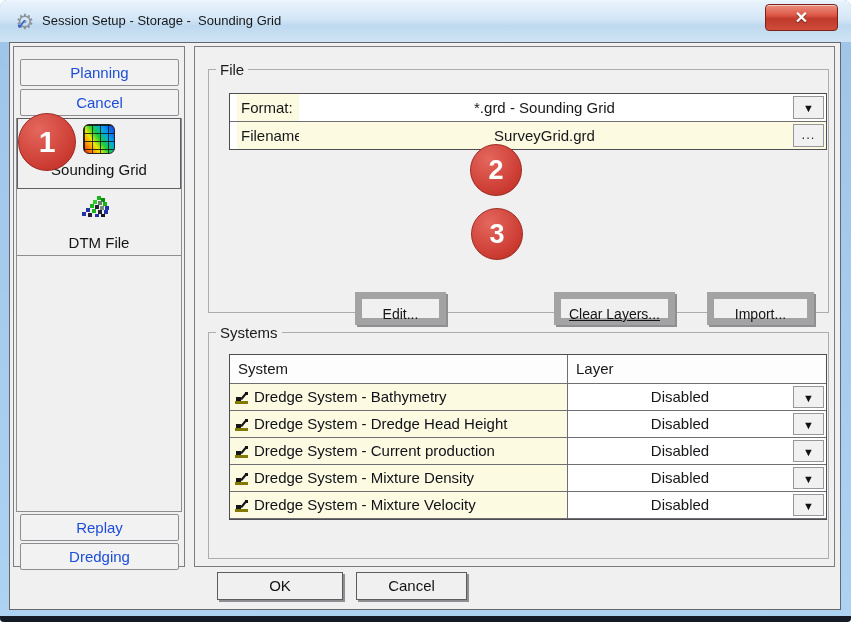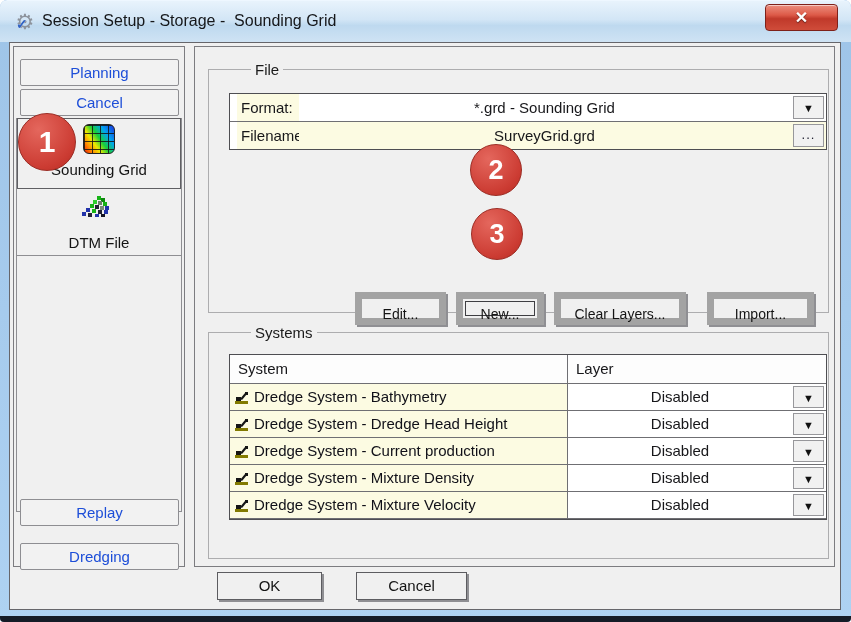--- a/index.html
+++ b/index.html
@@ -9,7 +9,7 @@
   .titlebar{position:absolute;left:0;top:0;right:0;height:42px;background:linear-gradient(#e8f3fc 0%,#d3e6f6 45%,#bed9ef 60%,#cfe3f4 100%);border-radius:7px 7px 0 0;border-top:1px solid #eef7ff;}
   .title-icon{position:absolute;left:13px;top:9px;width:24px;height:24px;font-size:21px;color:#8d939c;line-height:24px;text-align:center;}
   .title-icon .chk{position:absolute;left:3px;bottom:-2px;color:#2f62c4;font-size:14px;font-weight:bold;text-shadow:0 0 1px #fff;}
-  .title-text{position:absolute;left:42px;top:0;height:42px;line-height:40px;font-size:16px;color:#15171a;white-space:pre;}
+  .title-text{position:absolute;left:42px;top:0;height:42px;line-height:40px;font-size:13px;color:#15171a;white-space:pre;}
   .close-btn{position:absolute;left:765px;top:3px;width:73px;height:27px;background:linear-gradient(#ec8f7f 0%,#dd5a48 40%,#c0392a 55%,#cf4c3a 100%);border:1px solid #7e211a;border-radius:4px;box-shadow:inset 0 1px 0 rgba(255,255,255,.55);color:#fff;font-weight:bold;font-size:16px;text-align:center;line-height:25px;text-shadow:0 1px 1px rgba(0,0,0,.5);cursor:default;}
   .client{position:absolute;left:9px;top:42px;width:832px;height:568px;background:#f0f0f0;border:1px solid #66666b;}
 

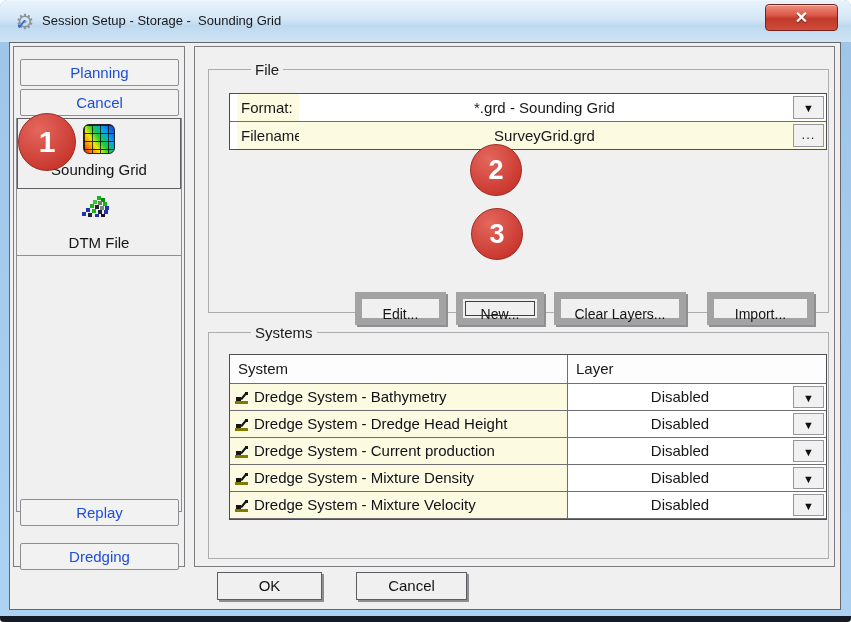--- a/index.html
+++ b/index.html
@@ -32,7 +32,7 @@
   .dtm-icon{display:inline-block;margin-top:6px;}
 
   .group{position:absolute;border:1px solid #adadaf;}
-  .group-label{position:absolute;top:-9px;left:7px;background:#f0f0f0;padding:0 4px;font-size:15px;color:#1a1a1a;line-height:17px;margin-left:35px;}
+  .group-label{position:absolute;top:-9px;left:7px;background:#f0f0f0;padding:0 4px;font-size:15px;color:#1a1a1a;line-height:17px;}
   .file-group{left:13px;top:22px;width:621px;height:244px;}
   .systems-group{left:13px;top:285px;width:621px;height:227px;}
 

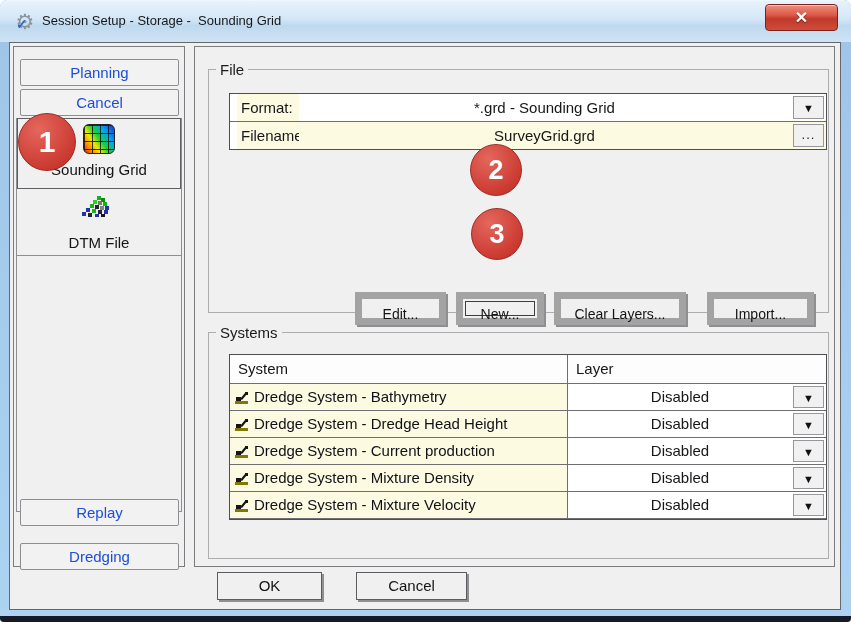--- a/index.html
+++ b/index.html
@@ -146,7 +146,6 @@
         </div>
 
         <div class="push-btn" style="left:146px;width:91px;">Edit...</div>
-        <div class="push-btn btn-default" style="left:247px;width:88px;">New...</div>
         <div class="push-btn" style="left:345px;width:132px;">Clear Layers...</div>
         <div class="push-btn" style="left:498px;width:107px;">Import...</div>
       </div>

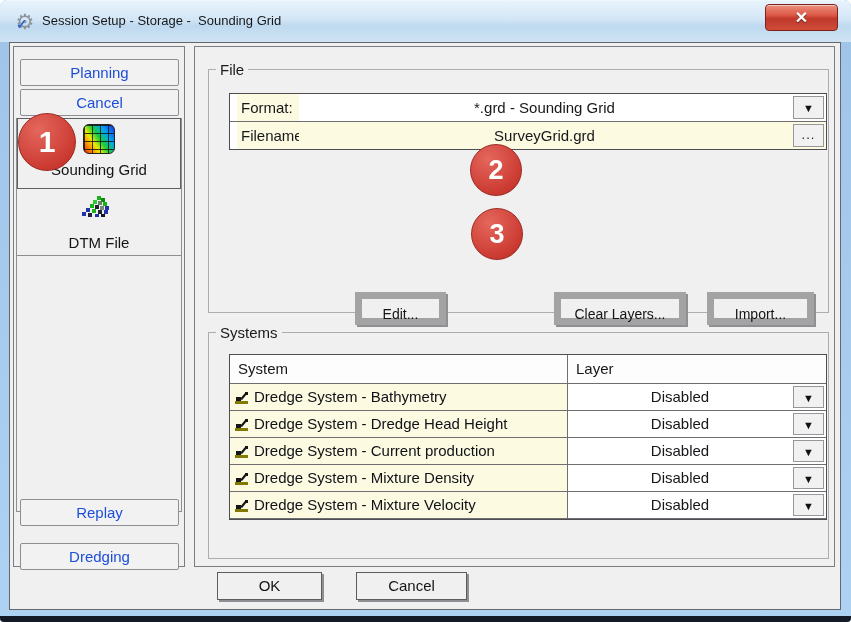--- a/index.html
+++ b/index.html
@@ -146,7 +146,7 @@
         </div>
 
         <div class="push-btn" style="left:146px;width:91px;">Edit...</div>
-        <div class="push-btn" style="left:345px;width:132px;">Clear Layers...</div>
+        <div class="push-btn" style="left:345px;width:121px;text-decoration:underline;">Clear Layers...</div>
         <div class="push-btn" style="left:498px;width:107px;">Import...</div>
       </div>
 

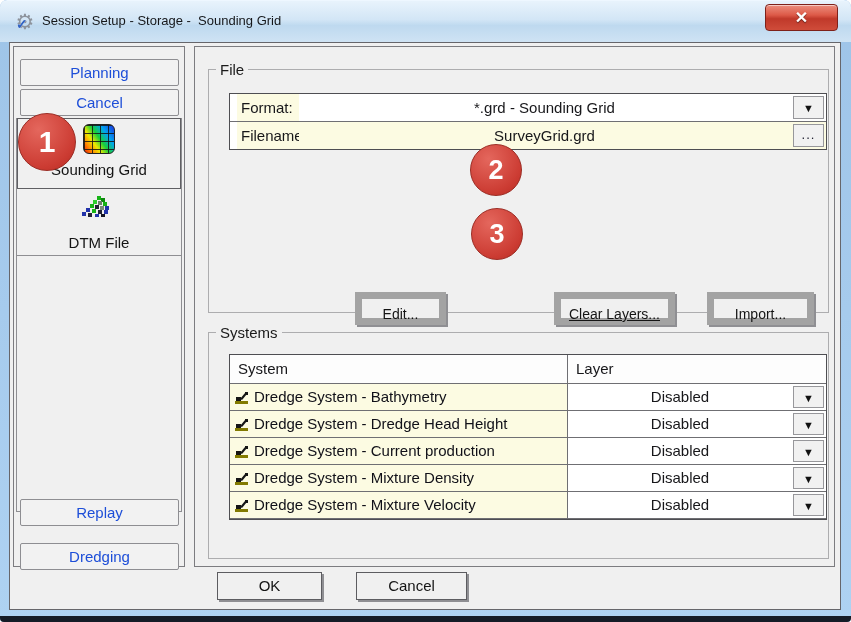--- a/index.html
+++ b/index.html
@@ -119,7 +119,7 @@
         </div>
       </div>
 
-      <div class="side-btn" style="top:452px;text-align:center;">Replay</div>
+      <div class="side-btn" style="top:467px;text-align:center;">Replay</div>
       <div class="side-btn" style="top:496px;">Dredging</div>
     </div>
 

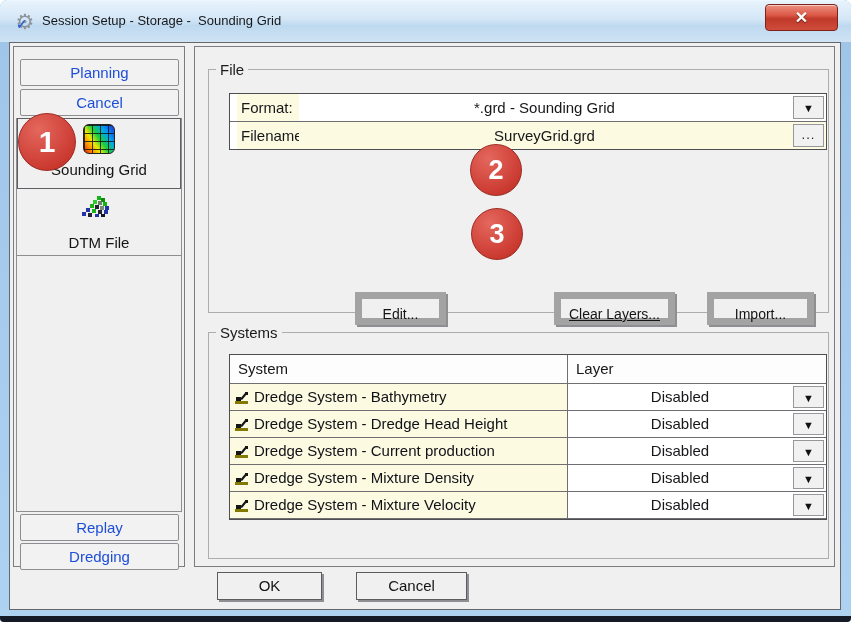--- a/index.html
+++ b/index.html
@@ -227,7 +227,7 @@
       </div>
     </div>
 
-    <div class="footer-btn" style="left:207px;width:105px;">OK</div>
+    <div class="footer-btn" style="left:207px;width:126px;">OK</div>
     <div class="footer-btn" style="left:346px;width:111px;">Cancel</div>
 
     <div class="callout c1">1</div>

